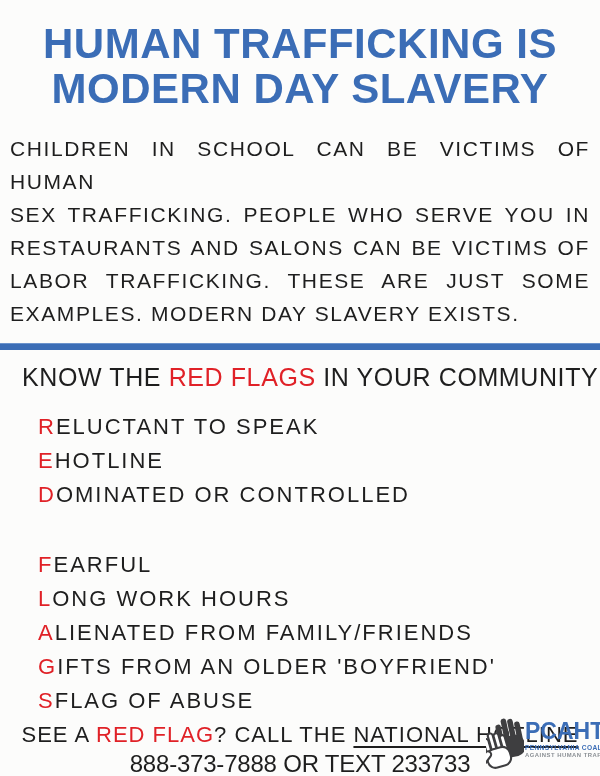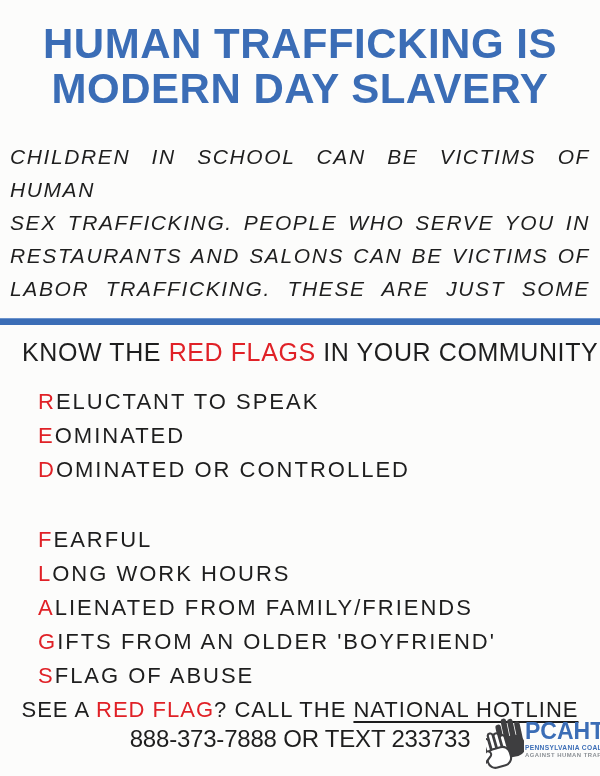--- a/index.html
+++ b/index.html
@@ -33,12 +33,11 @@
   }
   
   .intro{
-    margin:29px 10px 0 10px;
+    margin:21px 10px 0 10px;
     font-size:21px;
     line-height:33px;
     letter-spacing:1.6px;
     color:var(--text-black);
-    font-style:italic;
   }
   .jline{text-align:justify;text-align-last:justify;}
   .jline.jlast{text-align-last:left;}

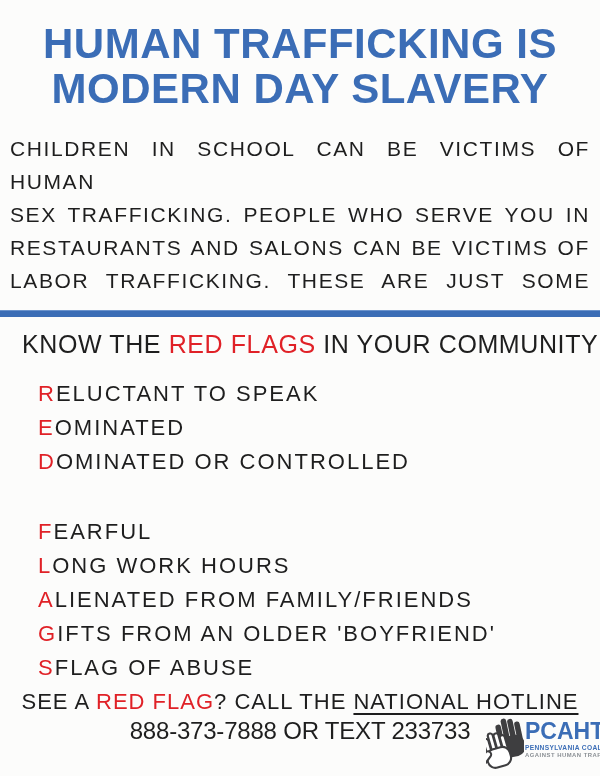--- a/index.html
+++ b/index.html
@@ -141,6 +141,7 @@
     <div class="jline">SEX TRAFFICKING. PEOPLE WHO SERVE YOU IN</div>
     <div class="jline">RESTAURANTS AND SALONS CAN BE VICTIMS OF</div>
     <div class="jline">LABOR TRAFFICKING. THESE ARE JUST SOME</div>
+    <div class="jline jlast">EXAMPLES. MODERN DAY SLAVERY EXISTS.</div>
   </div>
 
   <div class="divider"></div>

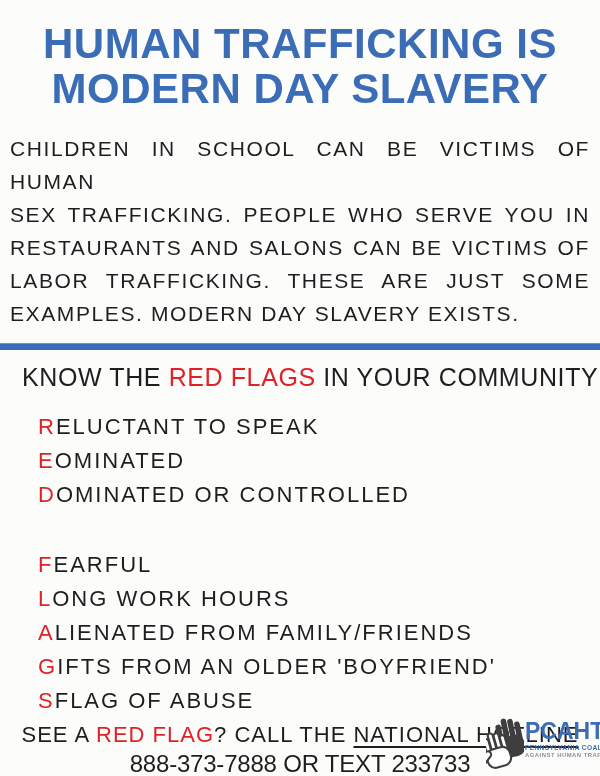--- a/index.html
+++ b/index.html
@@ -150,7 +150,7 @@
 
   <div class="flag-list">
     <div class="flag-item"><span class="red-bold">R</span><span>ELUCTANT TO SPEAK</span></div>
-    <div class="flag-item"><span class="red-bold">E</span><span>OMINATED</span></div>
+    <div class="flag-item"><span class="red-bold">E</span><span>HOTLINE</span></div>
     <div class="flag-item"><span class="red-bold">D</span><span>OMINATED OR CONTROLLED</span></div>
     <div class="flag-gap"></div>
     <div class="flag-item"><span class="red-bold">F</span><span>EARFUL</span></div>

